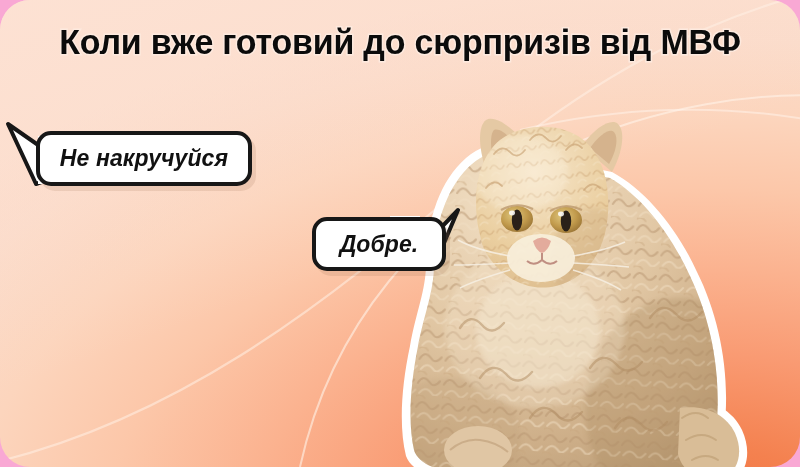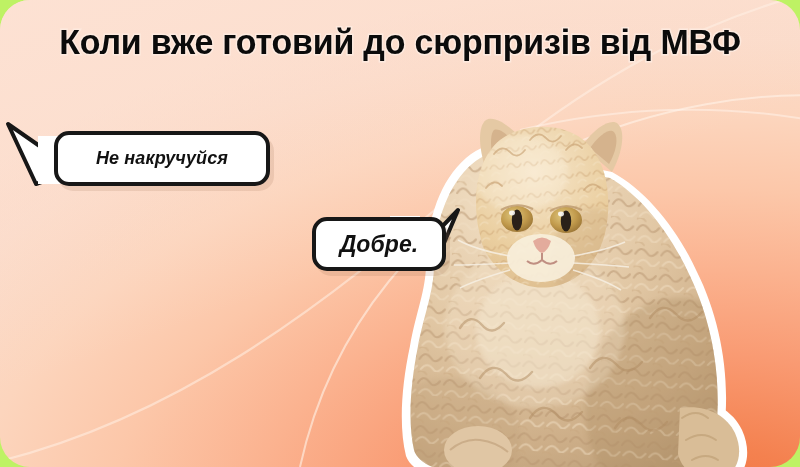--- a/index.html
+++ b/index.html
@@ -9,7 +9,7 @@
     position:relative;
     width:800px;height:467px;
     overflow:hidden;
-    background:#bef264;
+    background:#f9a8d4;
   }
 
   

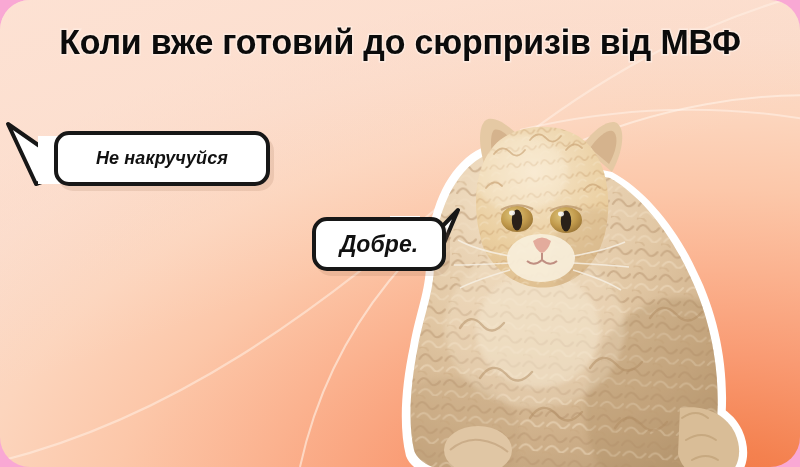--- a/index.html
+++ b/index.html
@@ -73,8 +73,8 @@
     box-shadow:4px 5px 0 rgba(160,110,85,.17);
   }
   #bubble-one{
-    left:54px;top:131px;width:216px;height:55px;
-    font-size:18px;letter-spacing:.1px;
+    left:36px;top:131px;width:216px;height:55px;
+    font-size:23px;letter-spacing:.1px;
   }
   #bubble-two{
     left:312px;top:217px;width:134px;height:54px;

